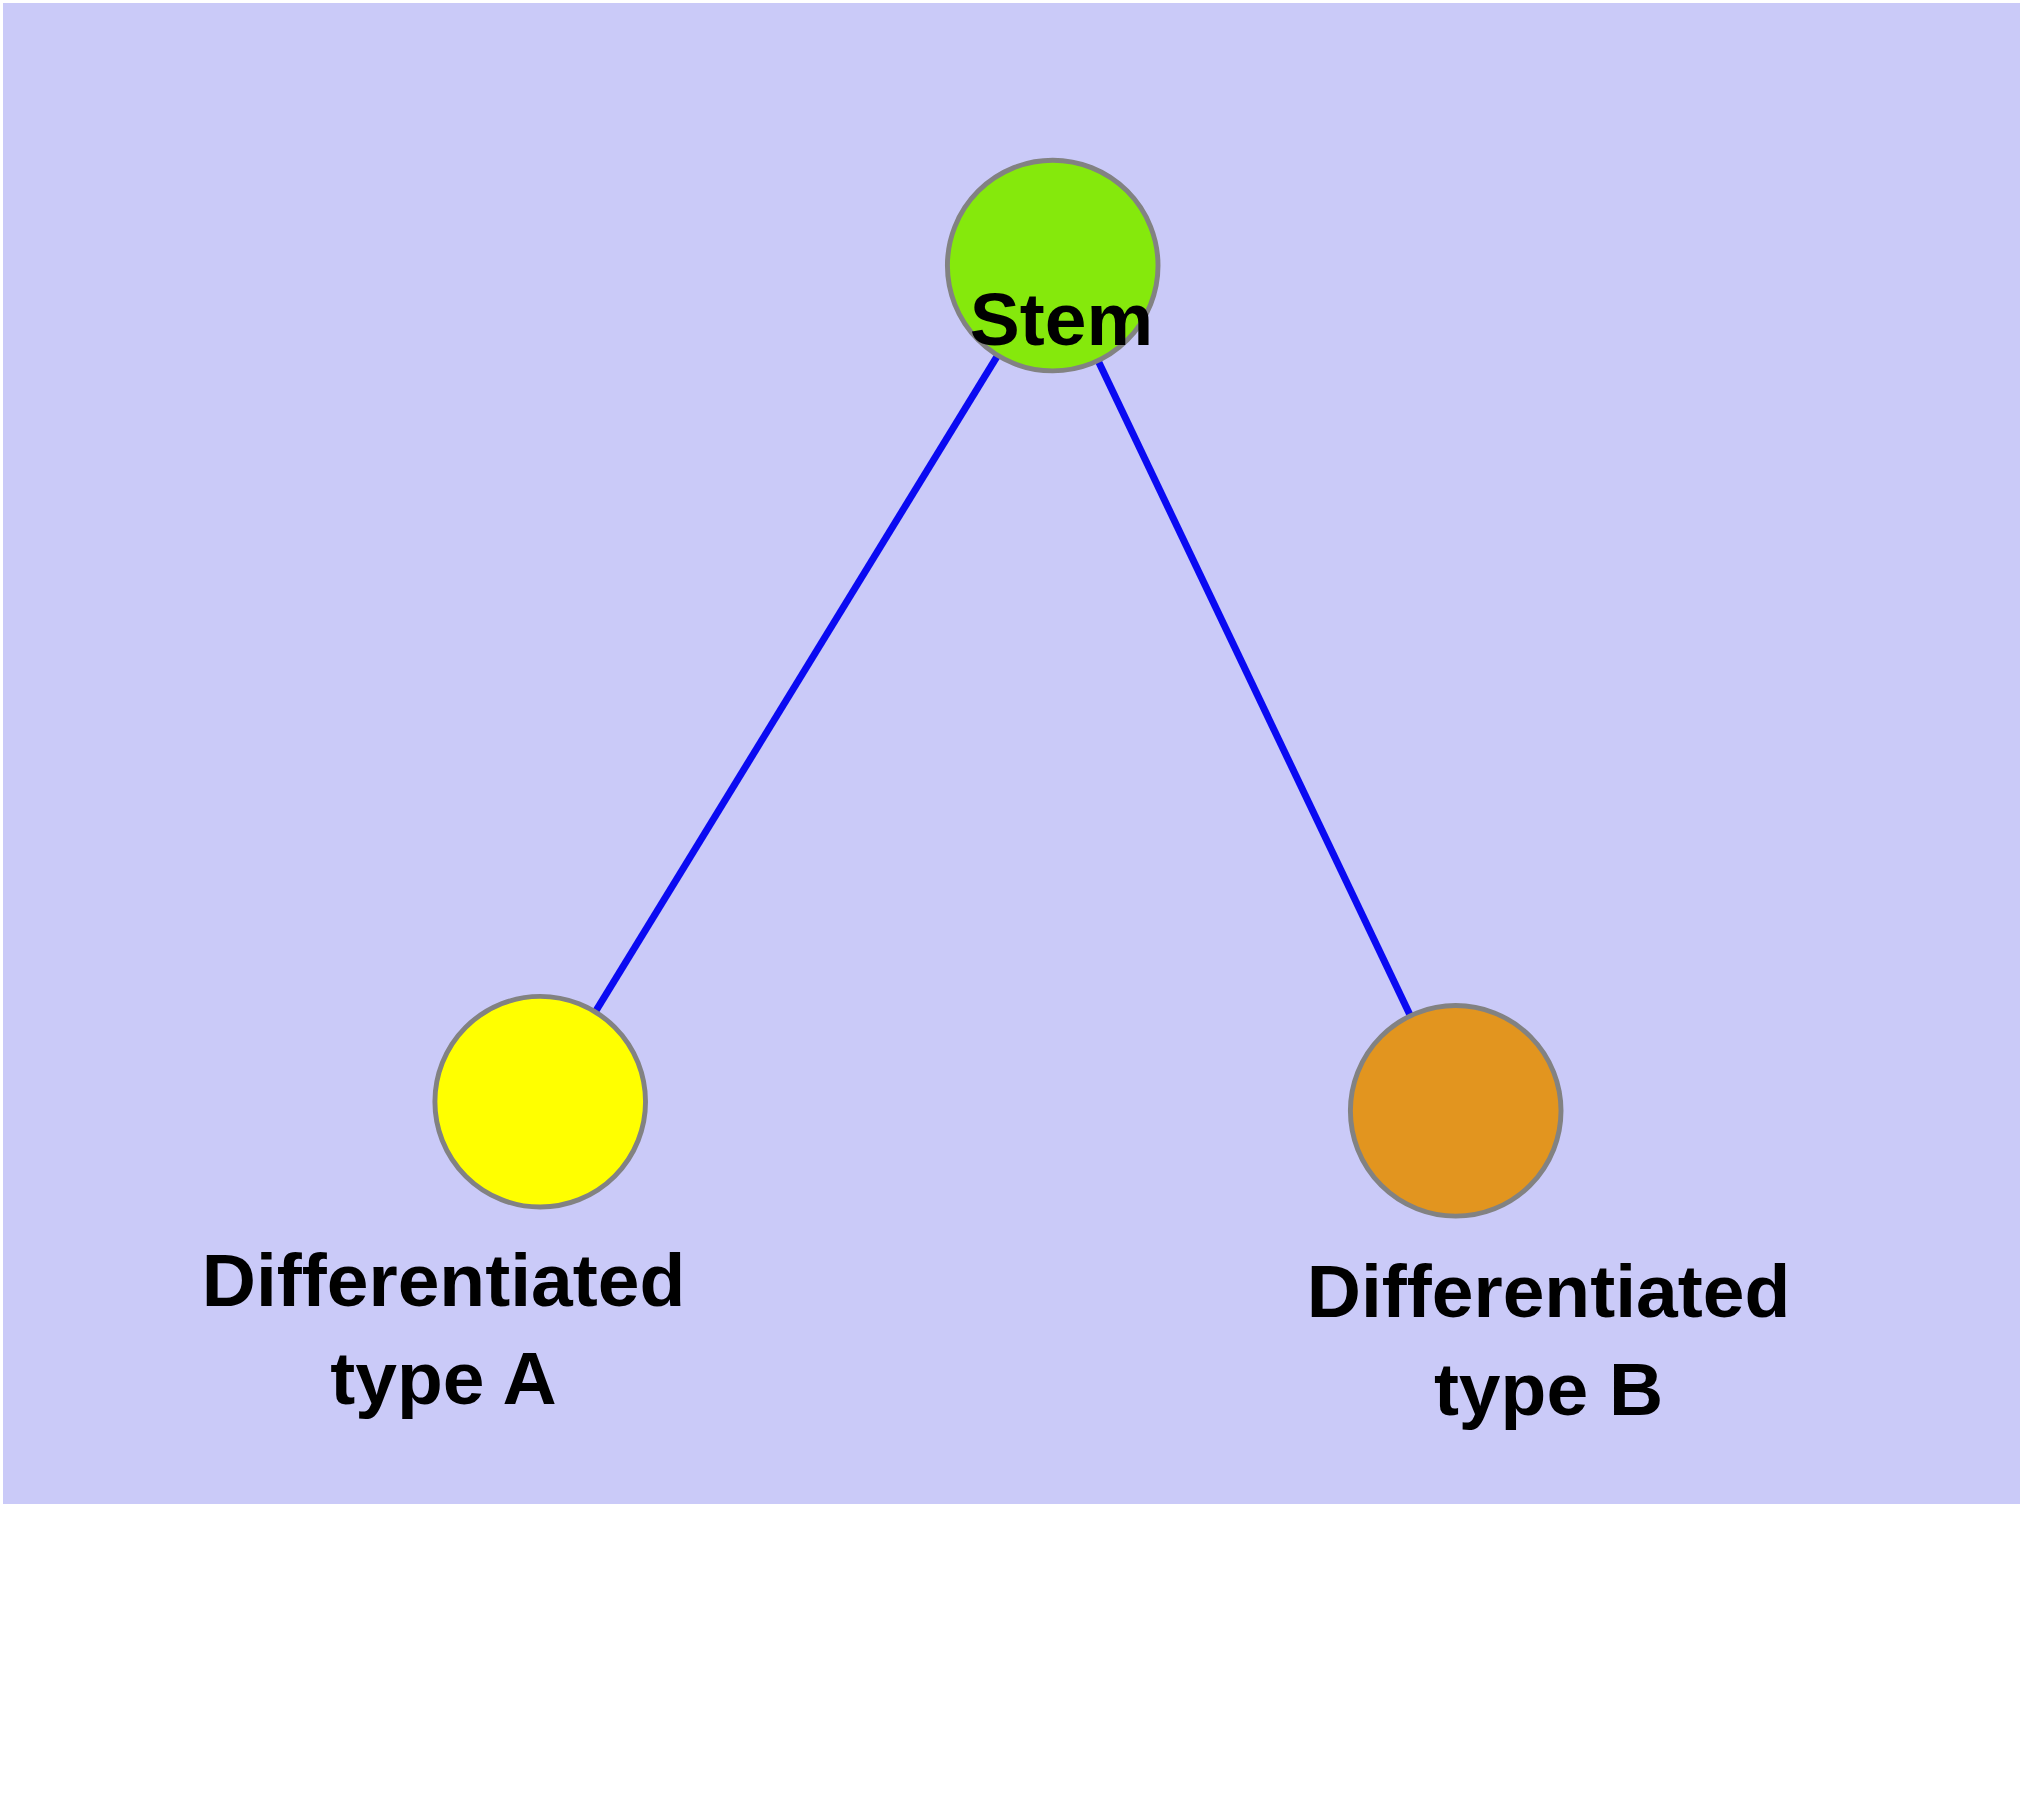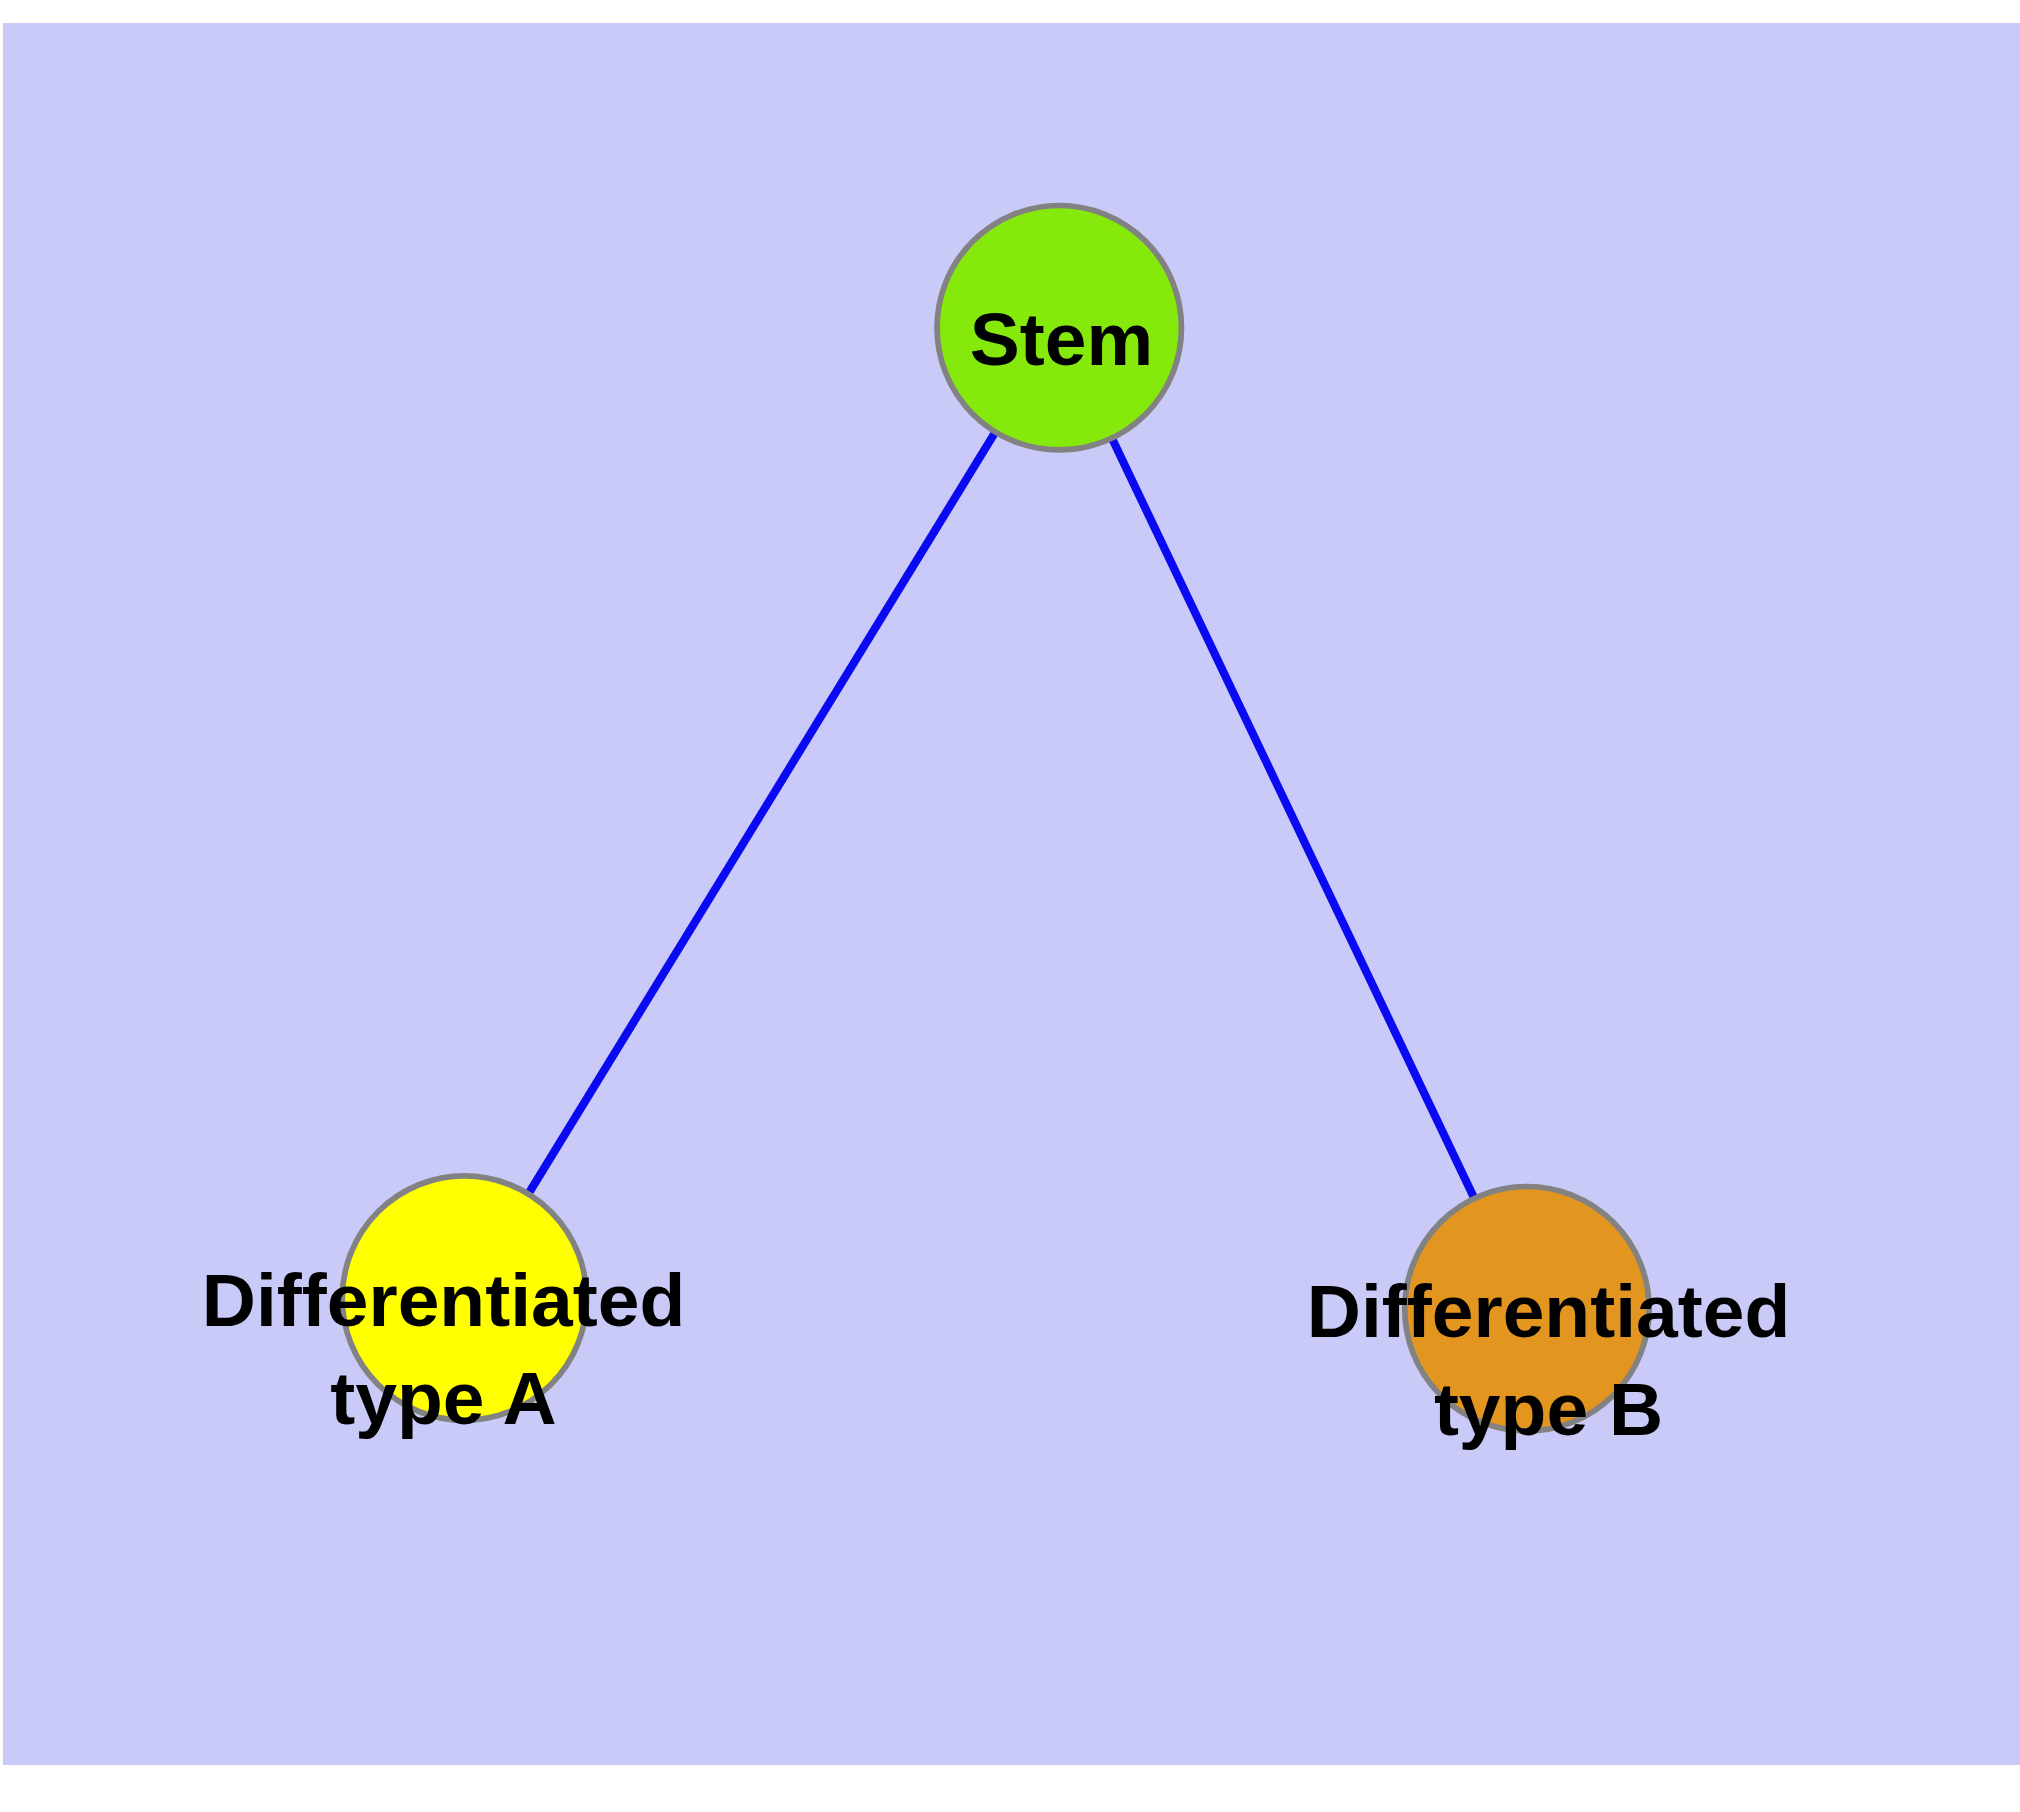--- a/index.html
+++ b/index.html
@@ -15,9 +15,8 @@
     left: 2.5px;
     top: 3.4px;
     width: 2018px;
-    height: 1742px;
+    height: 1501px;
     background: #cacaf8; 
-    margin-top: 20px;
   }
   #graph-svg {
     position: absolute;

